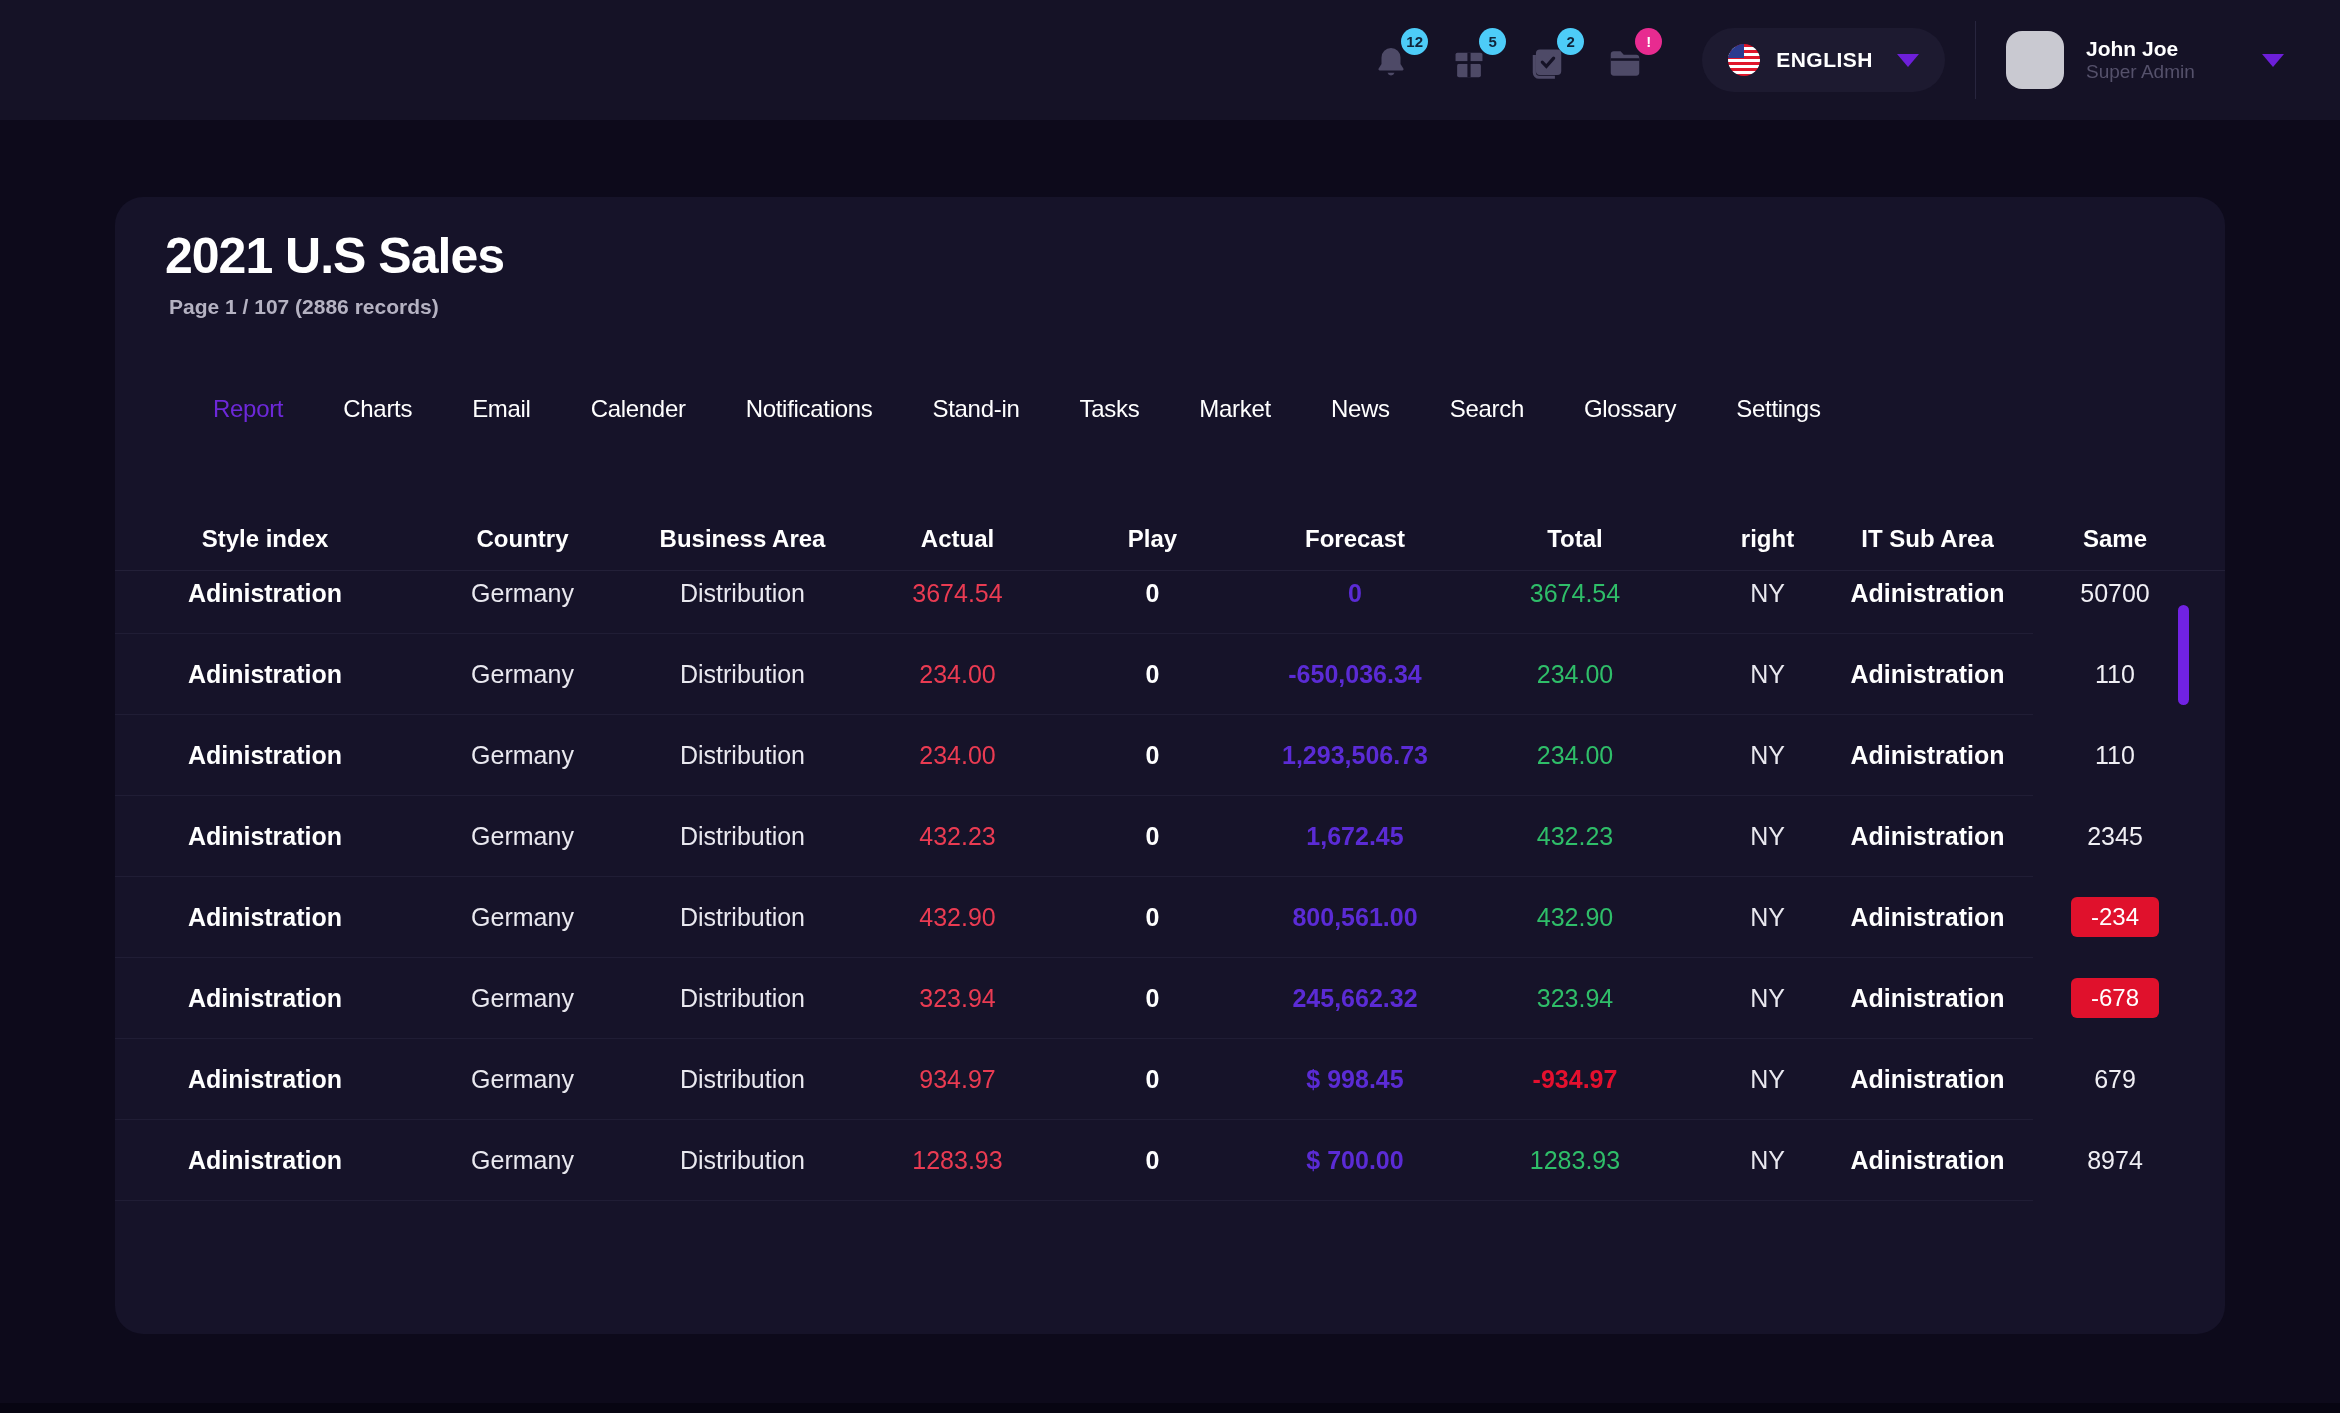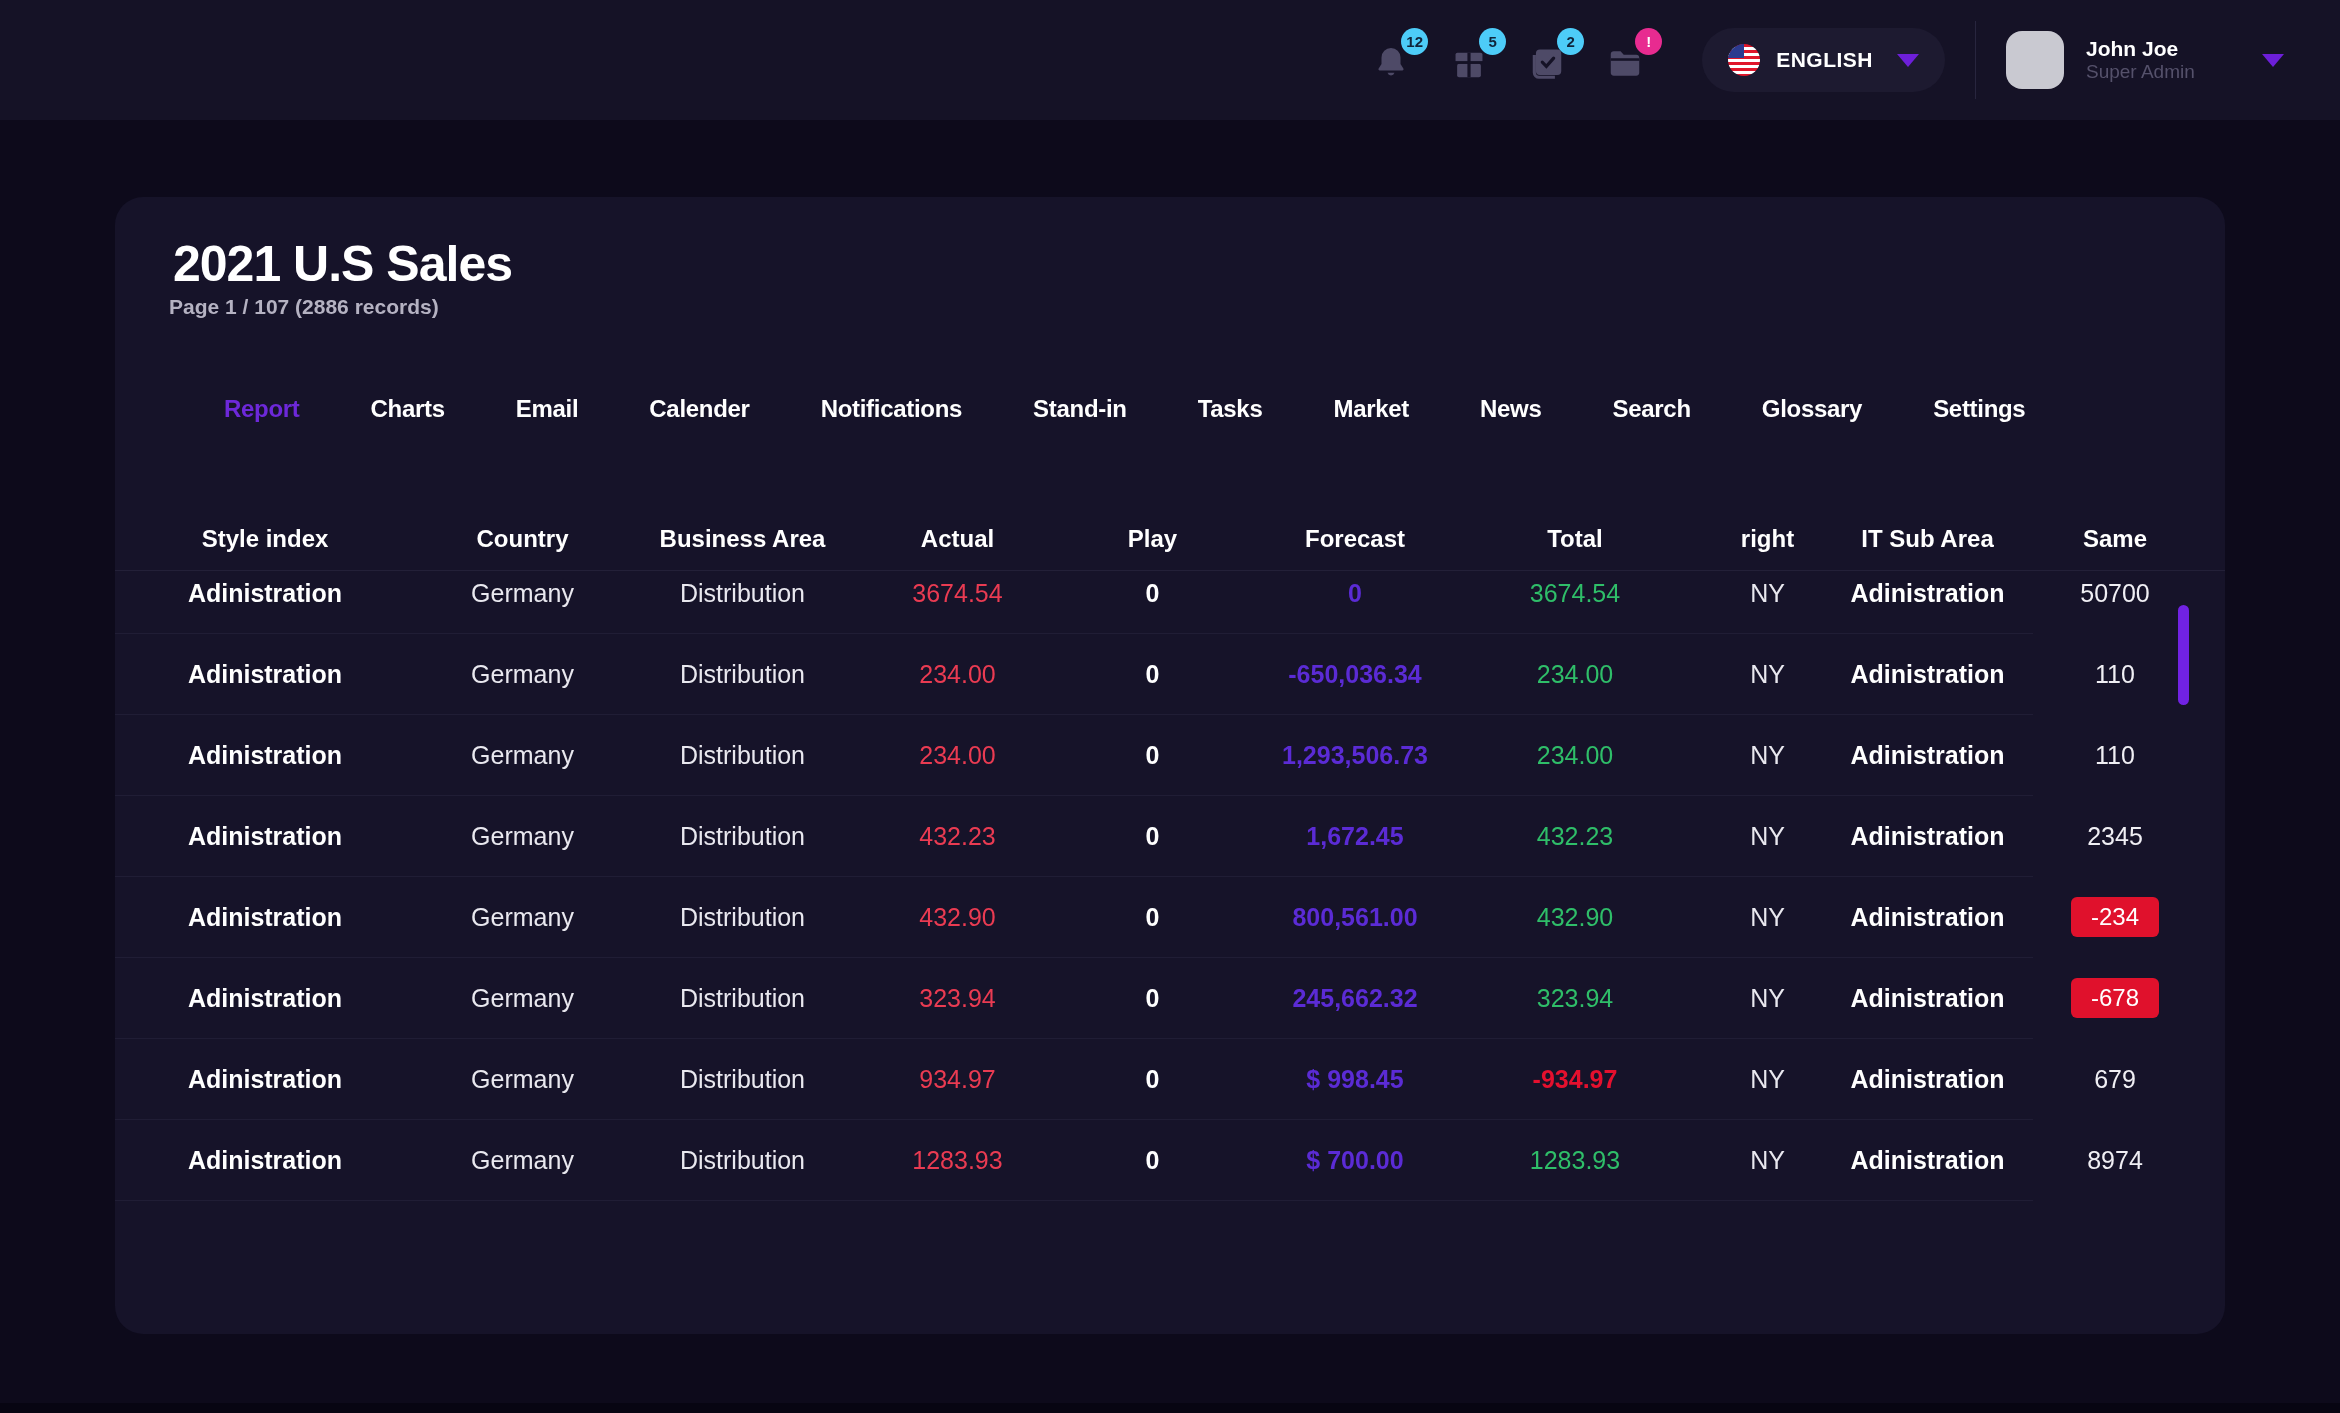--- a/index.html
+++ b/index.html
@@ -46,7 +46,7 @@
 
   
   .card{position:absolute;left:115px;top:197px;width:2110px;height:1137px;background:#161329;border-radius:28px;}
-  .page-title{position:absolute;left:50px;top:30px;margin:8px;color:#ffffff;font-size:50px;font-weight:bold;
+  .page-title{position:absolute;left:50px;top:30px;margin:0;color:#ffffff;font-size:50px;font-weight:bold;
               letter-spacing:-1px;}
   .page-subtitle{position:absolute;left:54px;top:98px;margin:0;color:#b5b2c2;font-size:21px;font-weight:bold;}
 

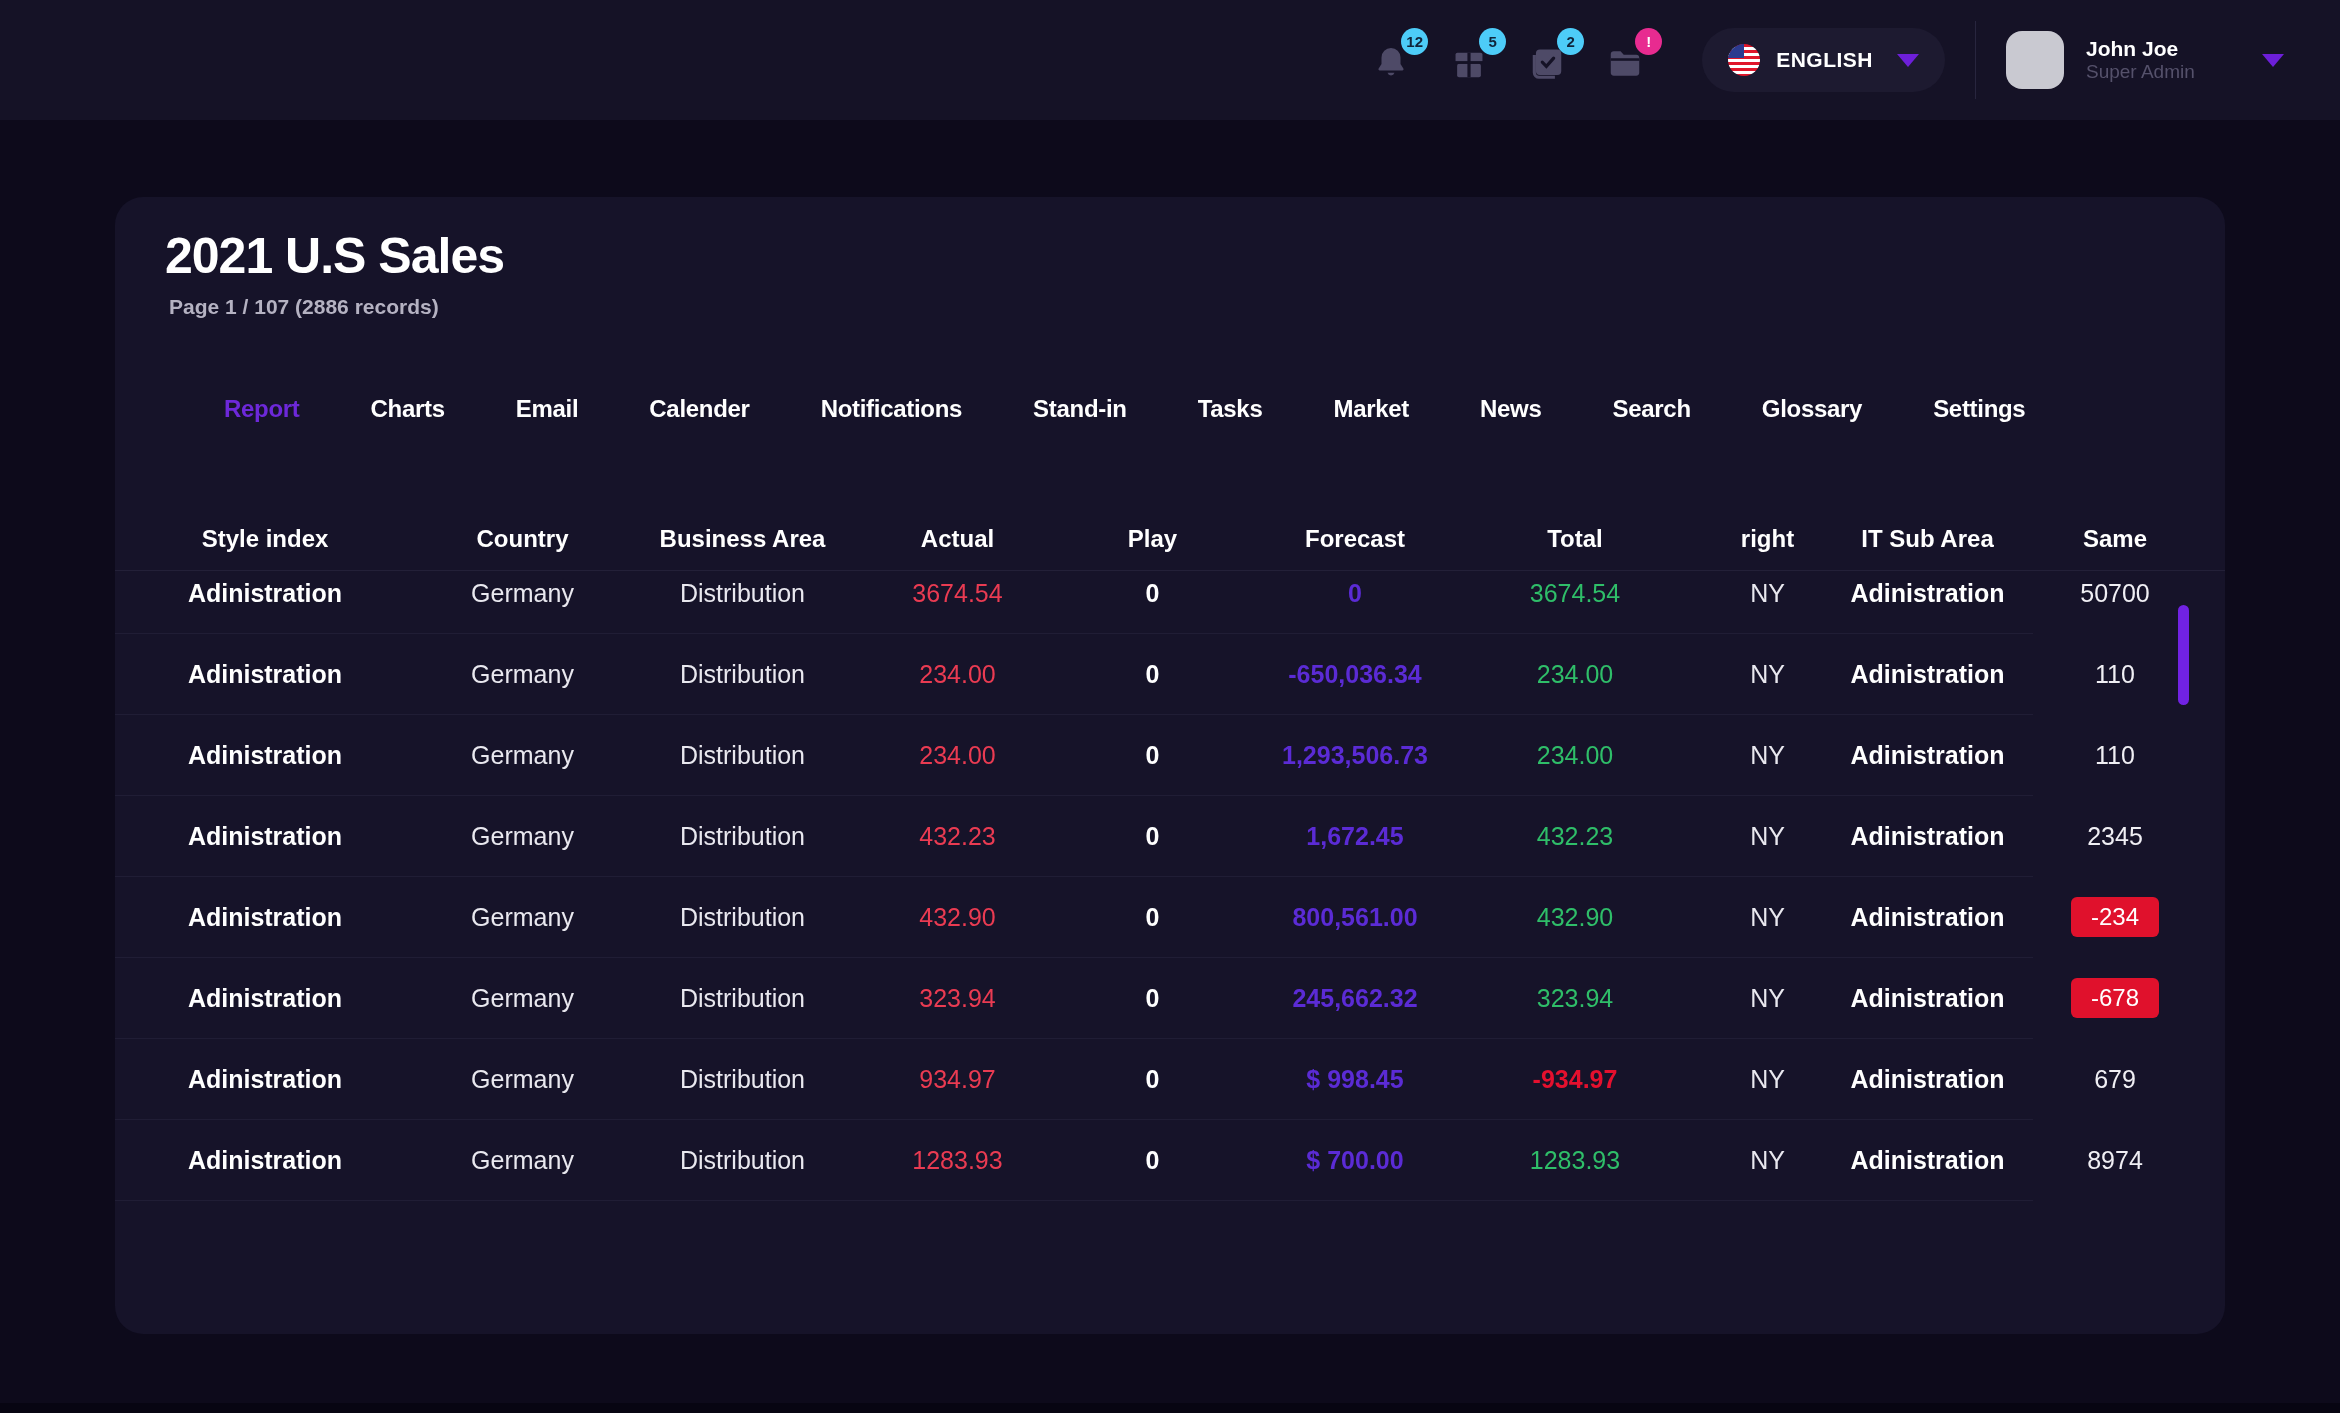--- a/index.html
+++ b/index.html
@@ -51,8 +51,8 @@
   .page-subtitle{position:absolute;left:54px;top:98px;margin:0;color:#b5b2c2;font-size:21px;font-weight:bold;}
 
   .tabs{position:absolute;left:98px;top:198px;display:flex;gap:60px;align-items:center;}
-  .tab{background:none;border:none;padding:0;color:#ffffff;font-size:24px;font-weight:bold;
-       font-family:"Liberation Sans",sans-serif;cursor:pointer;letter-spacing:-.3px;margin-left:11px;}
+  .tab{background:none;border:none;padding:0;color:#ffffff;font-size:24px;font-weight:normal;
+       font-family:"Liberation Sans",sans-serif;cursor:pointer;letter-spacing:-.3px;}
   .tab.active{color:#6d28d9;}
 
   .trow{display:grid;grid-template-columns:300px 215px 225px 205px 185px 220px 220px 165px 155px 220px;

